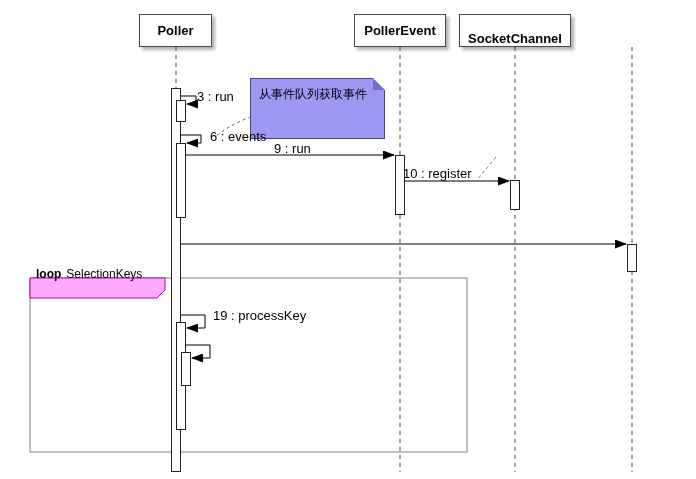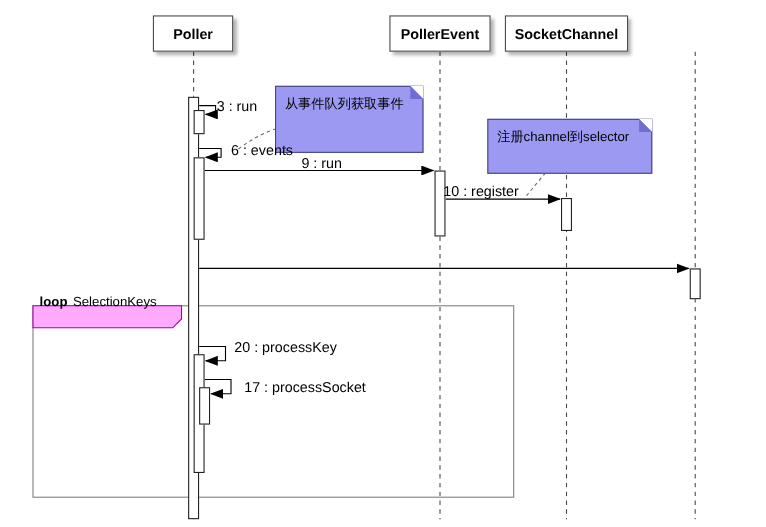--- a/index.html
+++ b/index.html
@@ -91,7 +91,7 @@
   <div class="actor" style="left:354px; width:92px;">
     <span>PollerEvent</span>
   </div>
-  <div class="actor" style="left:459px; width:112px;">
+  <div class="actor" style="left:459px; width:112px;align-items:flex-end;">
     <span>SocketChannel</span>
   </div>
 

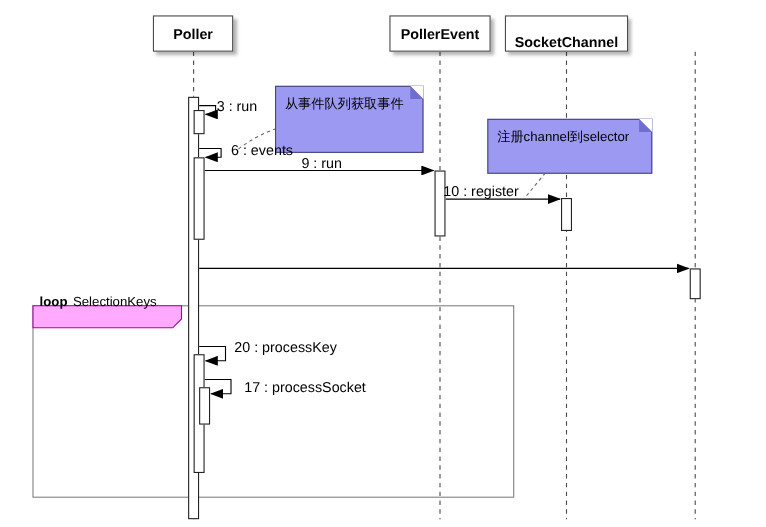--- a/index.html
+++ b/index.html
@@ -99,10 +99,6 @@
     <span class="fold"></span>
     <span>从事件队列获取事件</span>
   </div>
-  <div class="note" style="left:443px; top:108px; width:150px; height:50px;">
-    <span class="fold"></span>
-    <span>注册channel到selector</span>
-  </div>
 
   <div class="frag-text">
     <span class="op">loop</span><span>SelectionKeys</span>

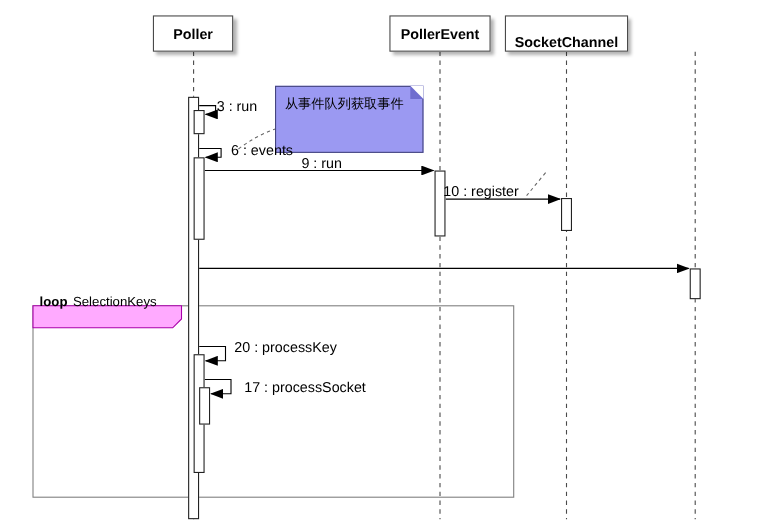--- a/index.html
+++ b/index.html
@@ -108,7 +108,7 @@
   <div class="mlabel" style="left:210px; top:129px;">6 : events</div>
   <div class="mlabel" style="left:274px; top:141px;">9 : run</div>
   <div class="mlabel" style="left:403px; top:166px;">10 : register</div>
-  <div class="mlabel" style="left:213px; top:308px;">20 : processKey</div>
+  <div class="mlabel" style="left:213px; top:308px;">19 : processKey</div>
   <div class="mlabel" style="left:222px; top:344px;">17 : processSocket</div>
 
 </div>

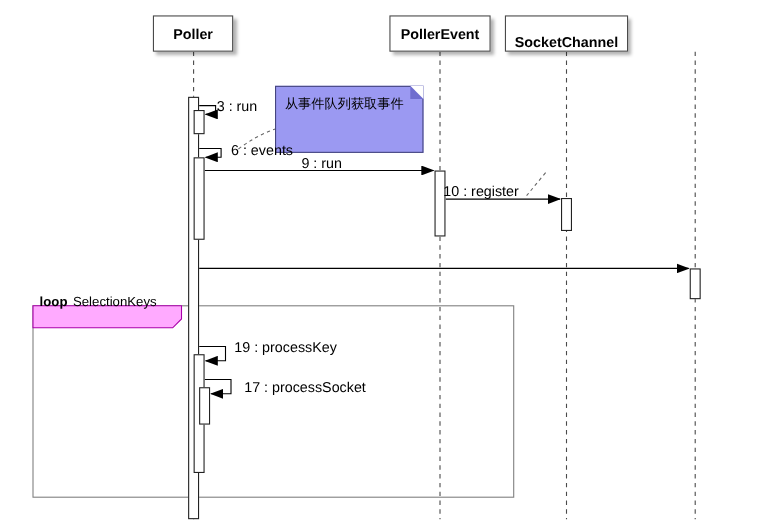--- a/index.html
+++ b/index.html
@@ -109,7 +109,6 @@
   <div class="mlabel" style="left:274px; top:141px;">9 : run</div>
   <div class="mlabel" style="left:403px; top:166px;">10 : register</div>
   <div class="mlabel" style="left:213px; top:308px;">19 : processKey</div>
-  <div class="mlabel" style="left:222px; top:344px;">17 : processSocket</div>
 
 </div>
 

